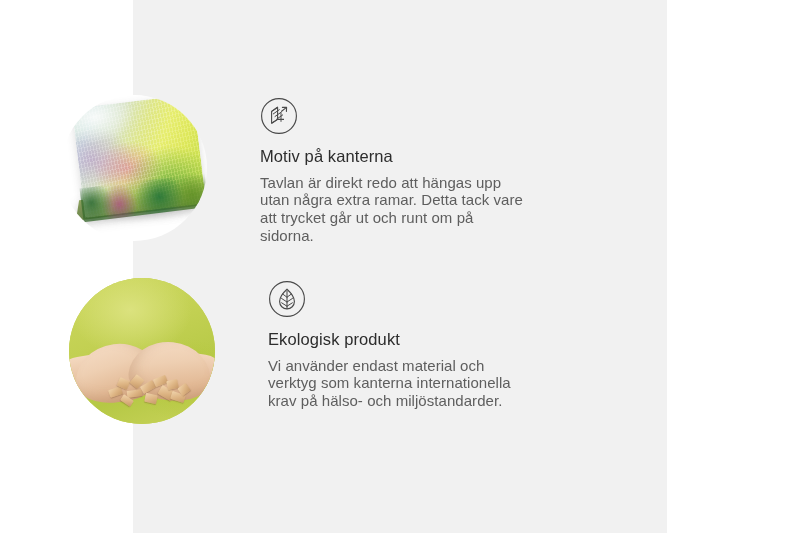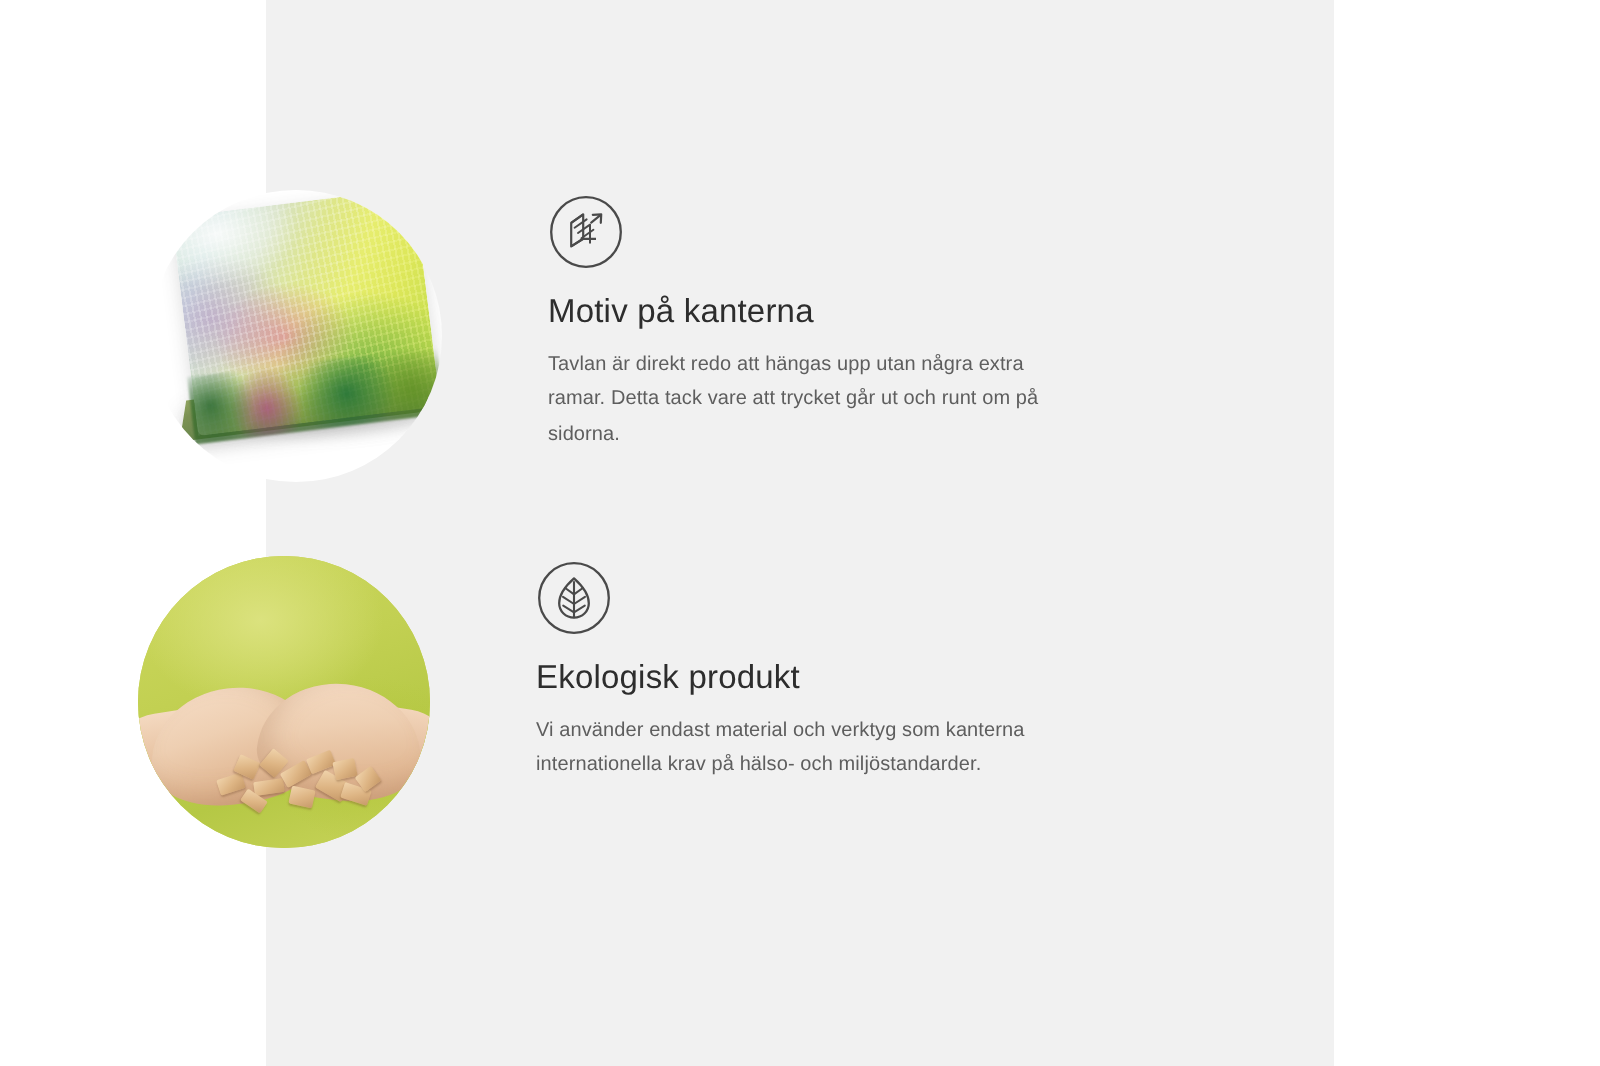--- a/index.html
+++ b/index.html
@@ -32,7 +32,7 @@
     display: flex;
     align-items: flex-start;
   }
-  .feature-row-1 { left: 75px; top: 95px; }
+  .feature-row-1 { left: 61px; top: 95px; }
   .feature-row-2 { left: 69px; top: 278px; }
 
   

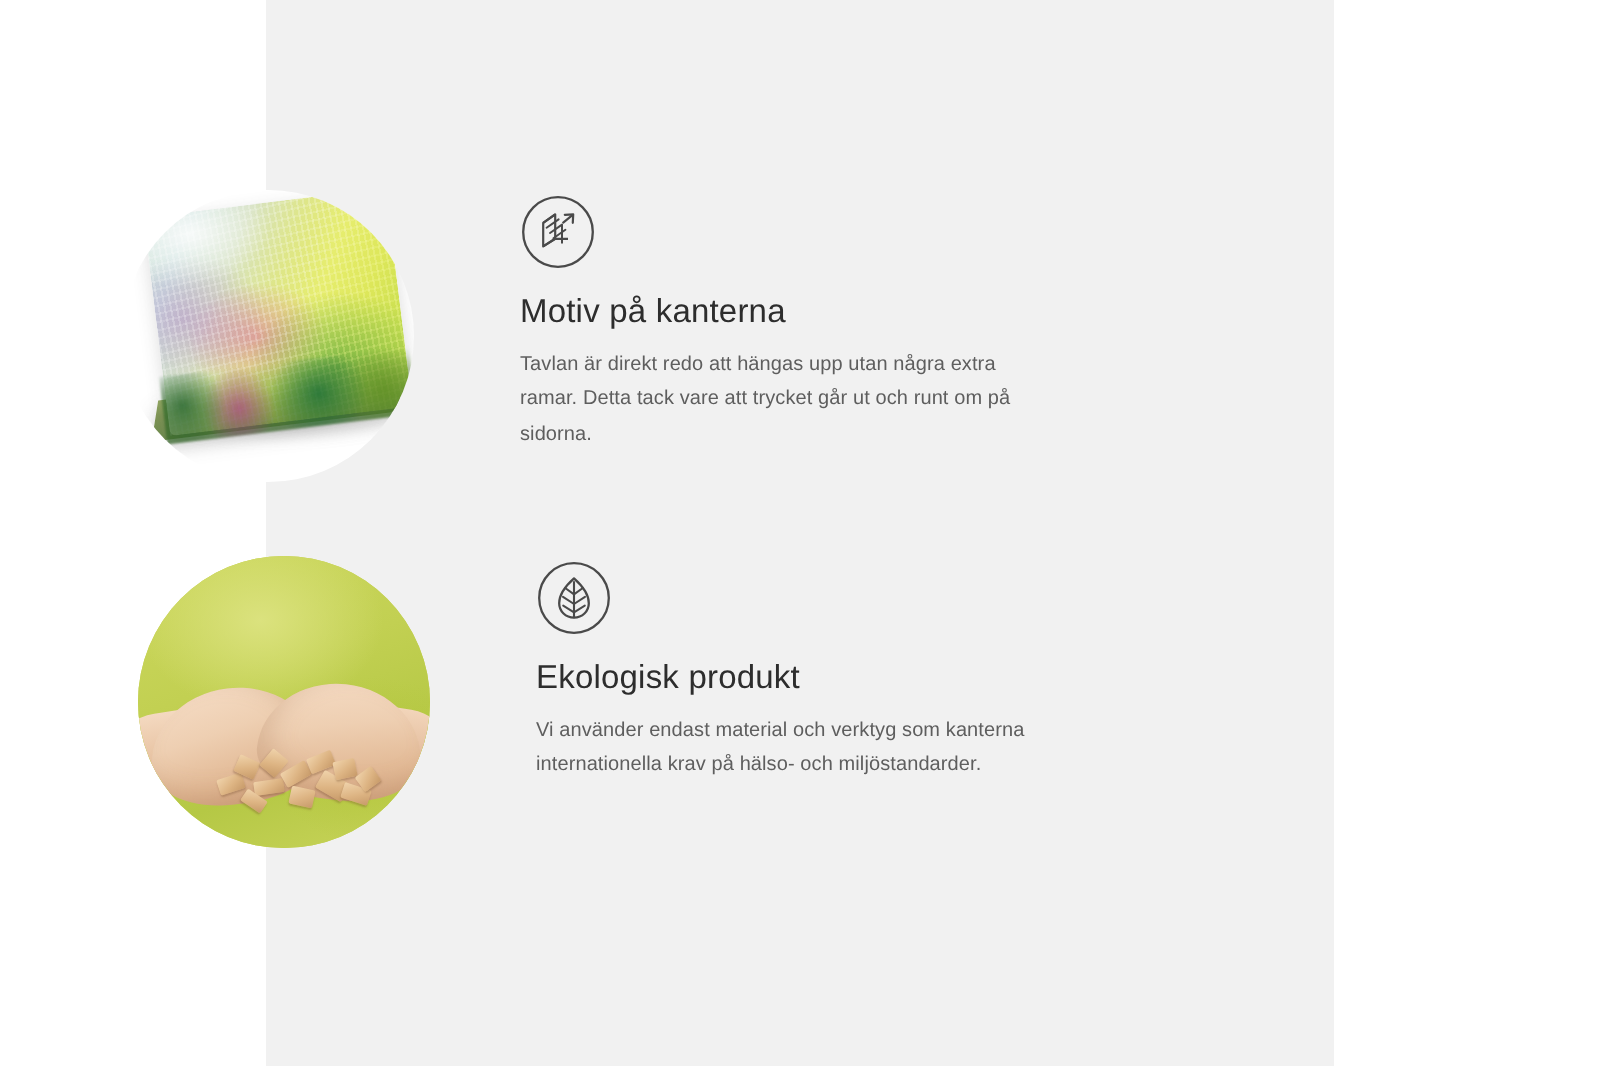--- a/index.html
+++ b/index.html
@@ -198,7 +198,7 @@
   .feature-body {
     margin: 0;
     font-family: "Liberation Sans", sans-serif;
-    font-size: 10px;
+    font-size: 15px;
     font-weight: 400;
     color: #5e5e5e;
     line-height: 17.6px;

